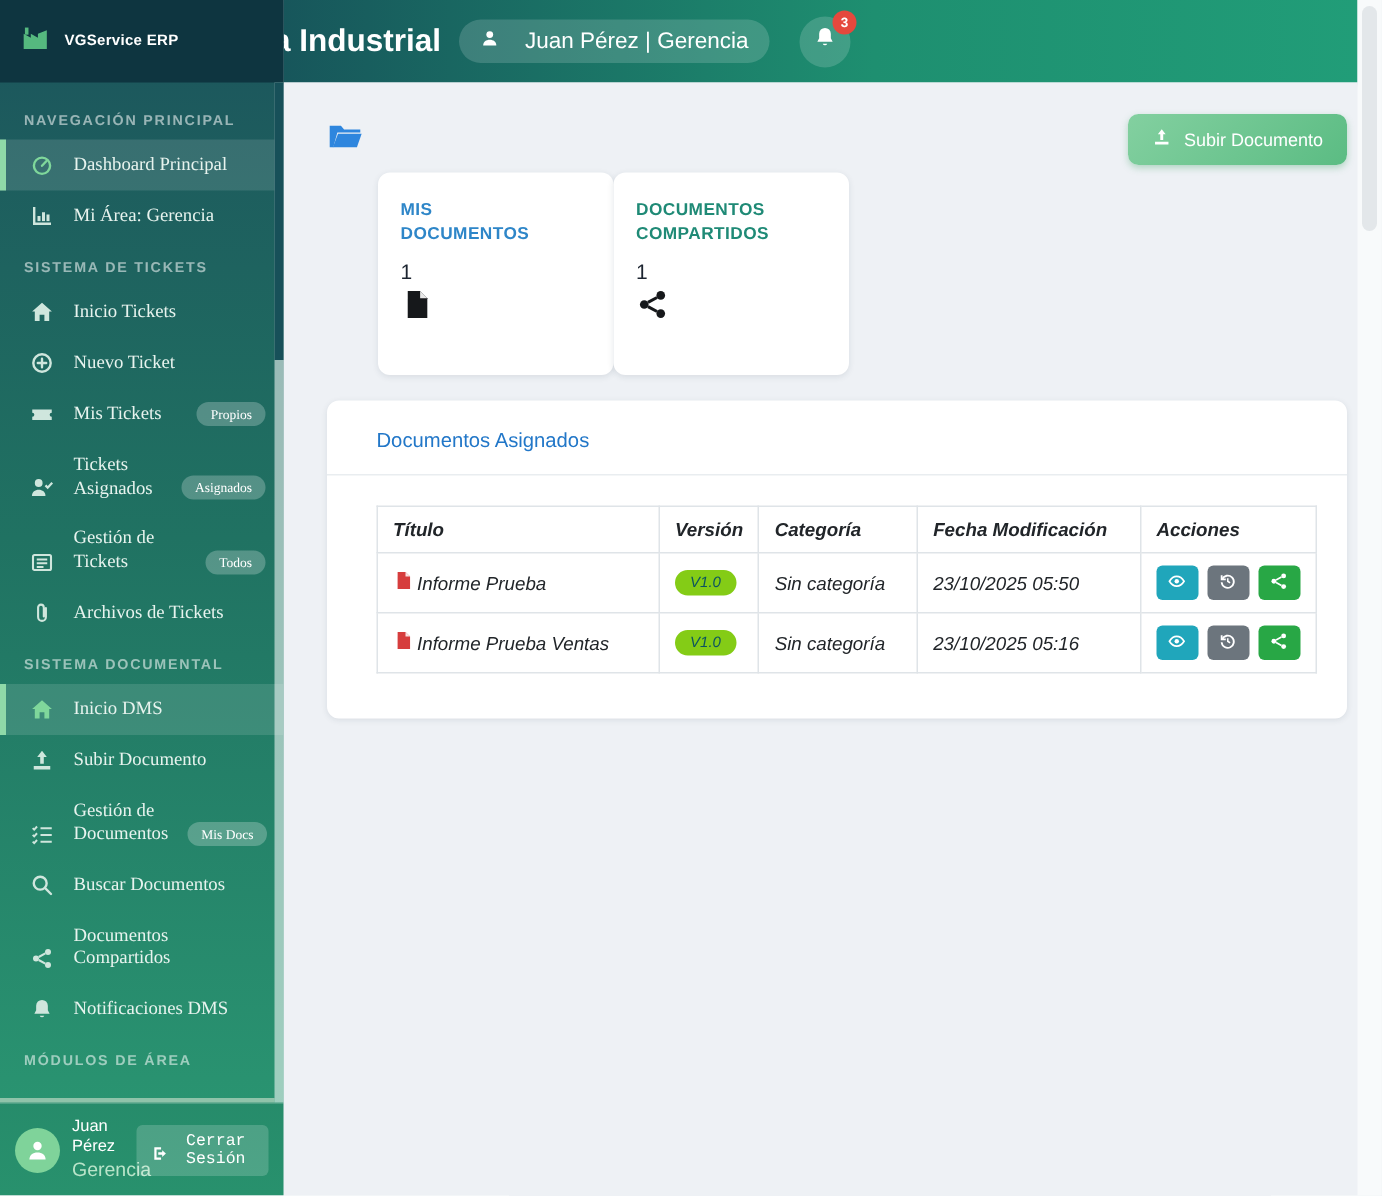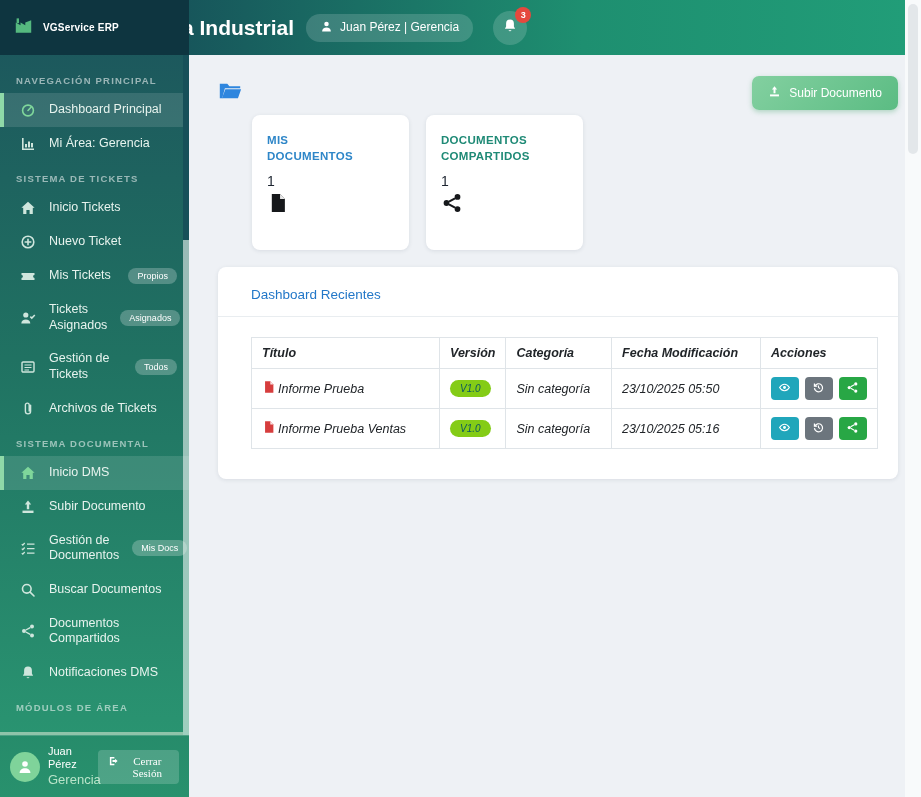--- a/index.html
+++ b/index.html
@@ -38,7 +38,7 @@
             display:flex; align-items:center; overflow:hidden; box-shadow:0 1px 3px rgba(0,0,0,0.25); }
   .topbar-title { color:#fff; font-size:21px; font-weight:bold; margin-left:-7px; white-space:nowrap; }
   .user-chip { margin-left:12px; background:rgba(255,255,255,0.16); border-radius:15px; padding:6px 14px;
-               color:#fff; font-size:12px; display:flex; align-items:flex-start; gap:7px; cursor:pointer; white-space:nowrap; }
+               color:#fff; font-size:15px; display:flex; align-items:flex-start; gap:17px; cursor:pointer; white-space:nowrap; }
   .bell-wrap { margin-left:20px; position:relative; width:34px; height:34px; border-radius:50%;
                background:rgba(255,255,255,0.16); display:flex; align-items:center; justify-content:center; cursor:pointer; }
   .bell-badge { position:absolute; top:-4px; right:-4px; min-width:16px; height:16px; border-radius:8px; background:#e5483d;

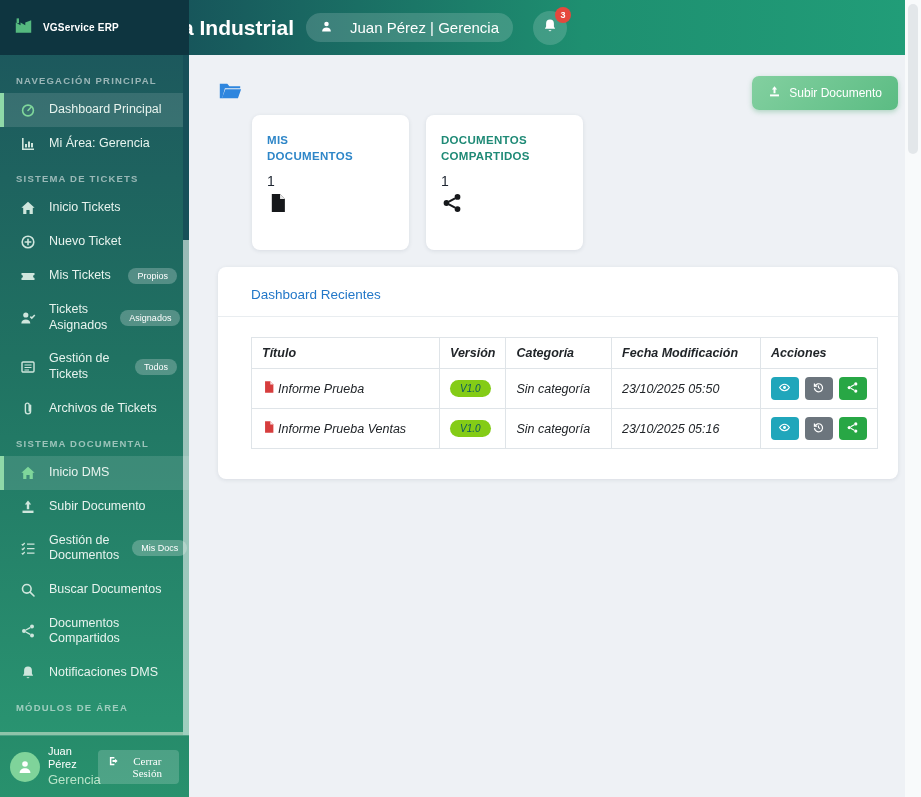--- a/index.html
+++ b/index.html
@@ -14,7 +14,7 @@
   .brand-name { color:#fff; font-size:10px; font-weight:bold; letter-spacing:0.2px; }
   .sidebar-nav { flex:1; padding-top:8px; overflow:hidden; }
   .section-label { color:rgba(255,255,255,0.55); font-size:9.5px; letter-spacing:1.2px; padding:12px 16px 7px; font-weight:bold; }
-  .nav-item { display:flex; align-items:center; gap:13px; padding:9px 12px 9px 20px; color:#e7f3ee; font-size:12.5px; cursor:pointer; min-height:33px; }
+  .nav-item { display:flex; align-items:flex-end; gap:13px; padding:9px 12px 9px 20px; color:#e7f3ee; font-size:12.5px; cursor:pointer; min-height:33px;font-family:Liberation Serif, serif; }
   .nav-item .ni { width:16px; height:16px; flex-shrink:0; color:#cfe6dd; }
   .nav-item.active { background:rgba(255,255,255,0.12); border-left:4px solid #8fd9a8; padding-left:16px; }
   .nav-item.active .ni { color:#7fd79b; }

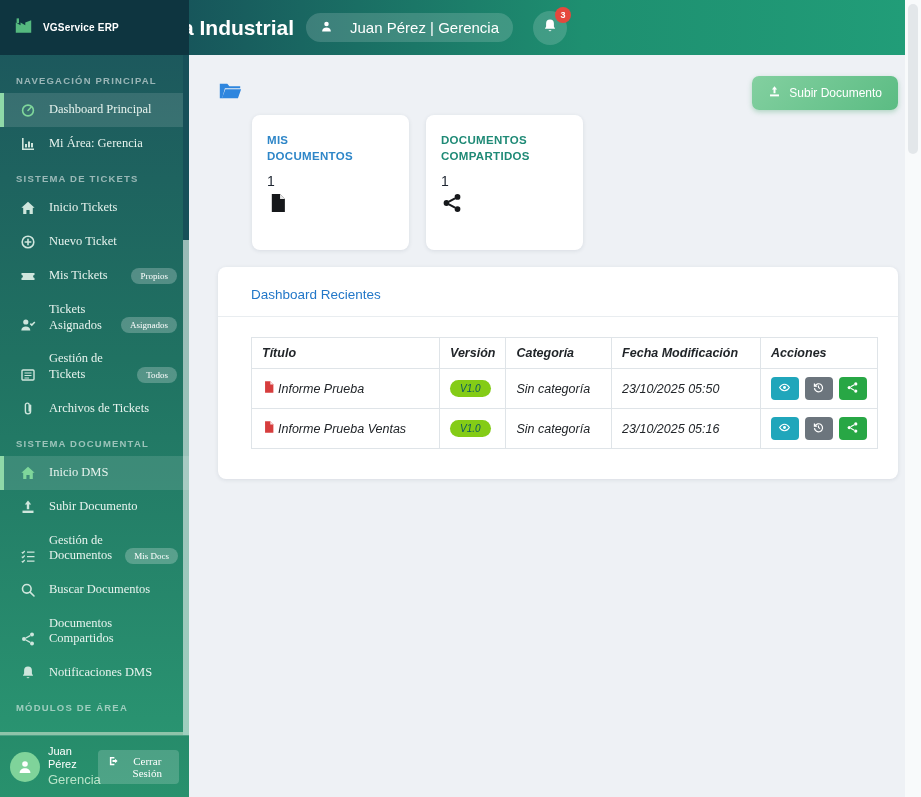--- a/index.html
+++ b/index.html
@@ -53,7 +53,7 @@
                 padding:9px 16px; border-radius:7px; display:flex; align-items:center; gap:8px; cursor:pointer;
                 box-shadow:0 2px 5px rgba(60,160,100,0.35); font-family:inherit; }
 
-  .cards-row { display:flex; gap:17px; margin-top:4px;padding-left:34px; }
+  .cards-row { display:flex; gap:0; margin-top:4px;padding-left:34px; }
   .stat-card { width:157px; height:135px; background:#fff; border-radius:8px; box-shadow:0 1px 4px rgba(30,50,70,0.10);
                padding:17px 15px; }
   .stat-title { font-size:11.5px; font-weight:bold; letter-spacing:0.3px; line-height:1.4; width:110px; }

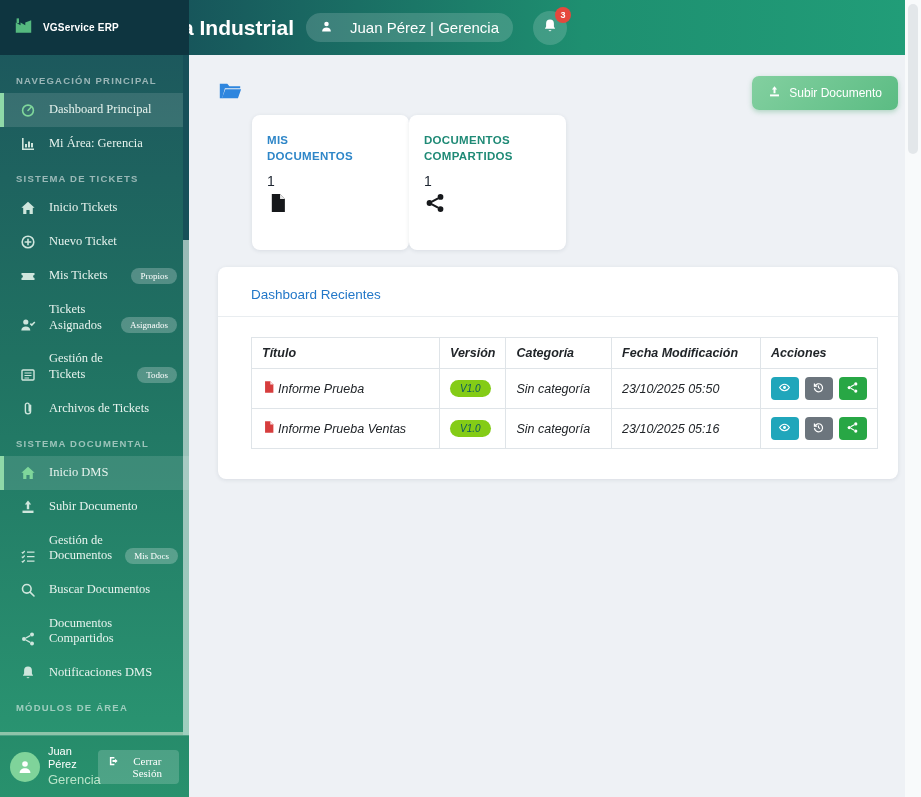--- a/index.html
+++ b/index.html
@@ -304,7 +304,7 @@
 
         <div class="recent-card">
           <div class="recent-head">
-            <span class="recent-title">Dashboard Recientes</span>
+            <span class="recent-title">Documentos Asignados</span>
           </div>
           <div class="recent-body">
             <table class="docs">

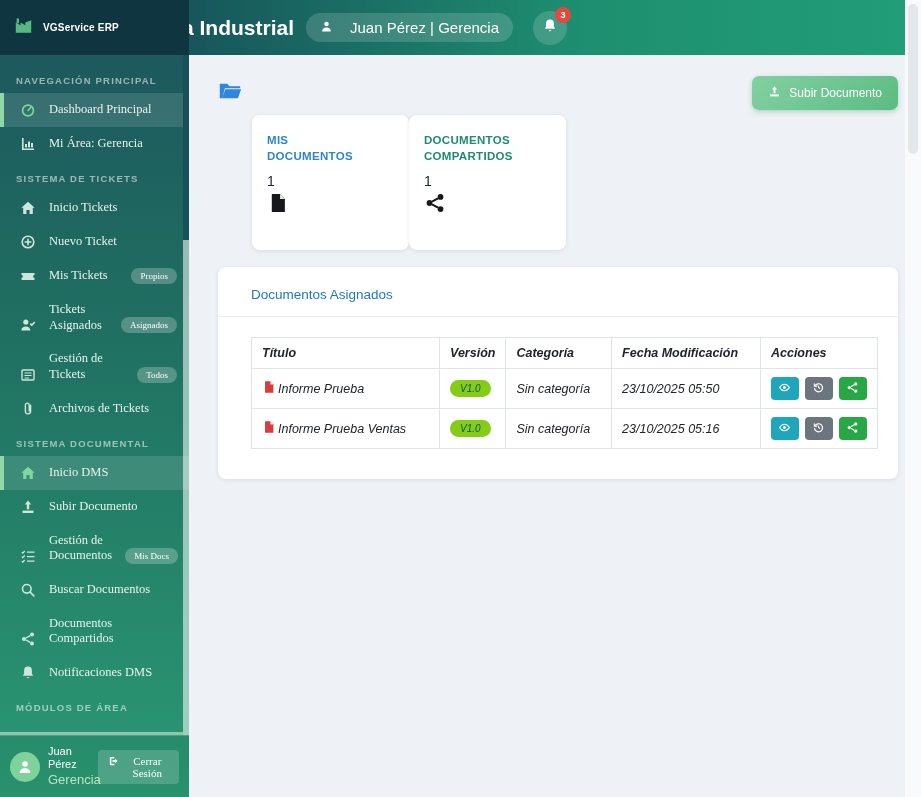--- a/index.html
+++ b/index.html
@@ -28,7 +28,7 @@
   .uname { color:#fff; font-size:11px; width:40px; }
   .urole { color:#b9e4c9; font-size:13px; }
   .logout-btn { margin-left:auto; background:rgba(255,255,255,0.18); border:none; color:#fff; font-size:11px;
-                padding:5px 10px; border-radius:4px; display:flex; align-items:flex-start; gap:6px; cursor:pointer; font-family:Liberation Serif, serif; }
+                padding:5px 10px; border-radius:4px; display:flex; align-items:flex-end; gap:6px; cursor:pointer; font-family:Liberation Mono, monospace; }
   .sb-track { position:absolute; top:55px; bottom:62px; right:0; width:6px; background:rgba(255,255,255,0.55); }
   .sb-thumb { position:absolute; top:0; right:0; width:6px; height:185px; background:#175059; }
 

